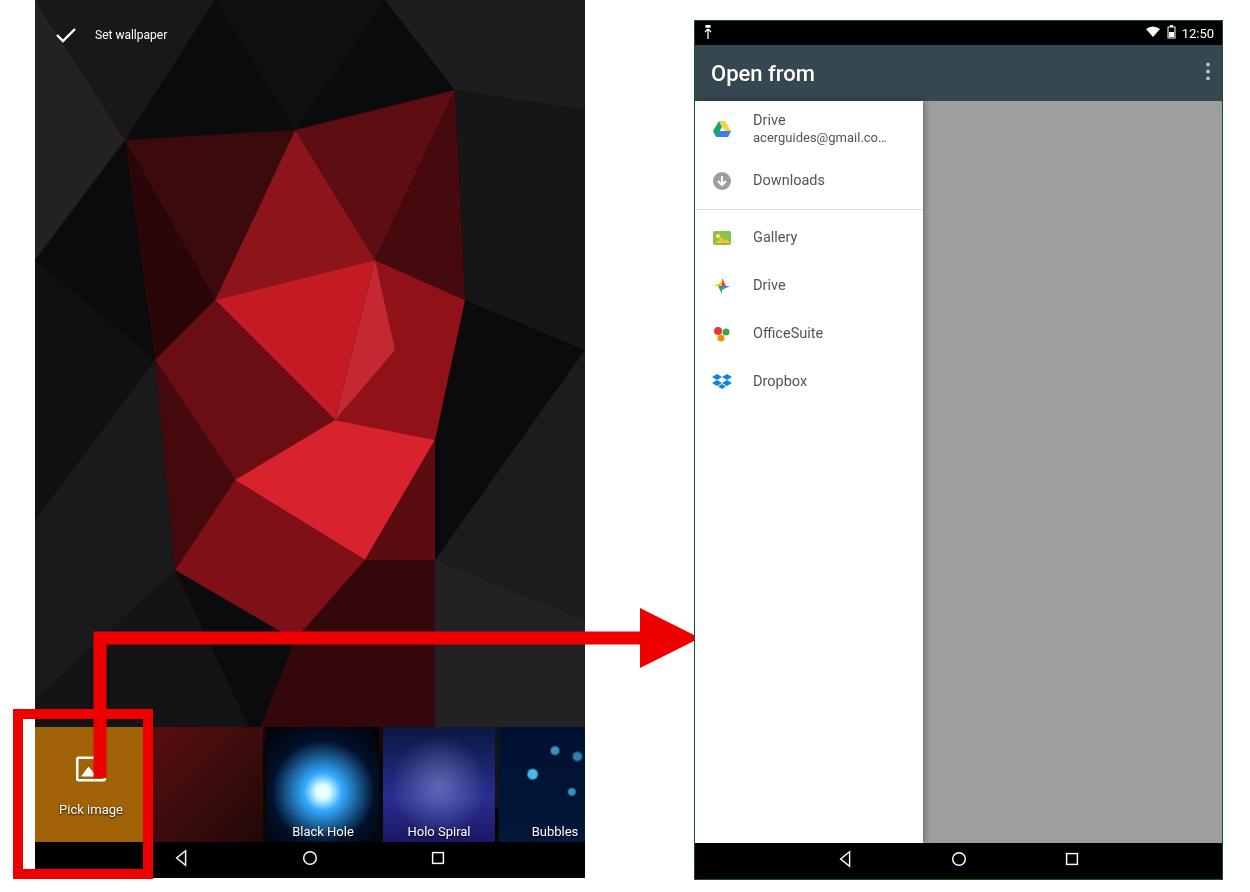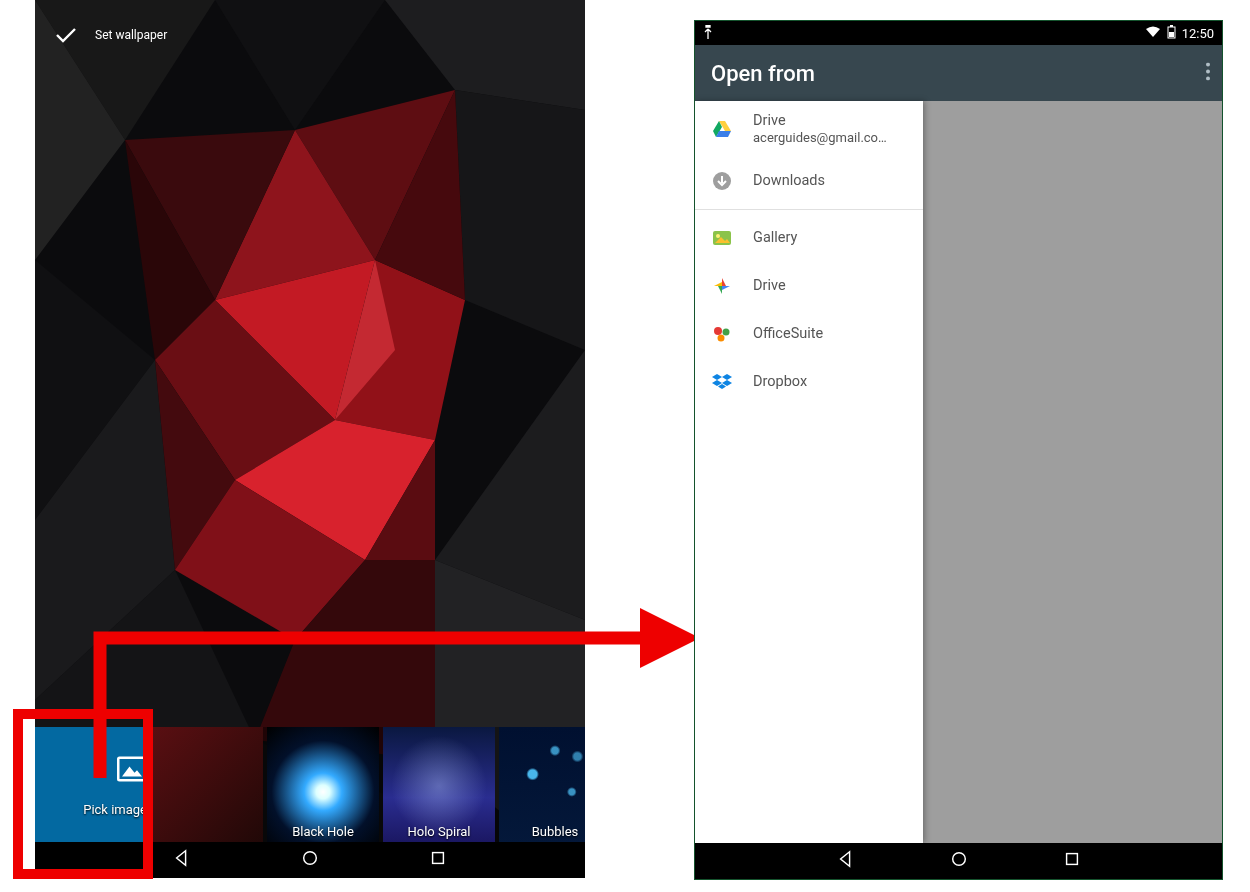--- a/index.html
+++ b/index.html
@@ -68,10 +68,10 @@
     white-space: nowrap;
   }
   .thumb.pick {
-    background: #0369a1;
+    background: #a16207;
     display: flex;
     flex-direction: column;
-    align-items: flex-end;
+    align-items: center;
     justify-content: center;
     gap: 20px;
   }

